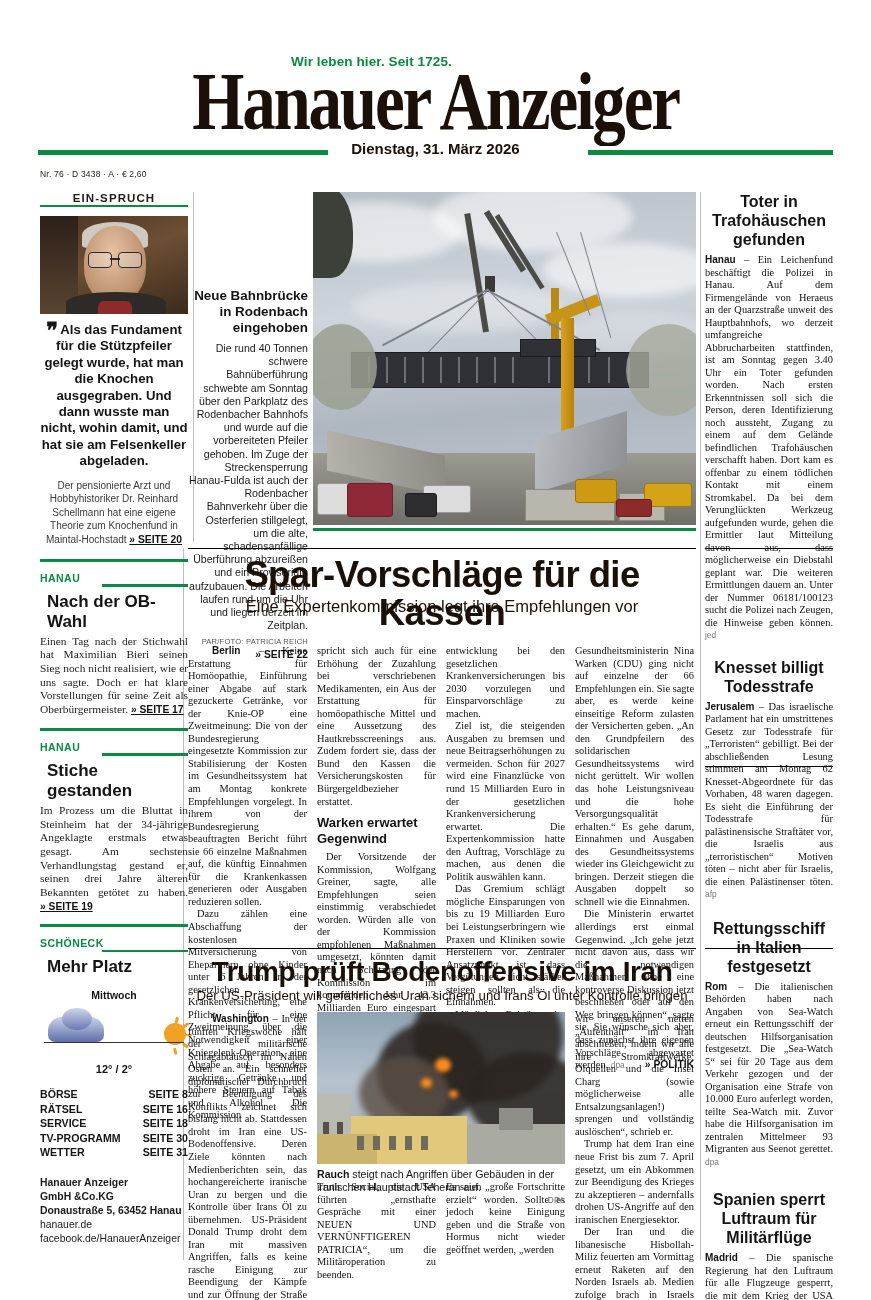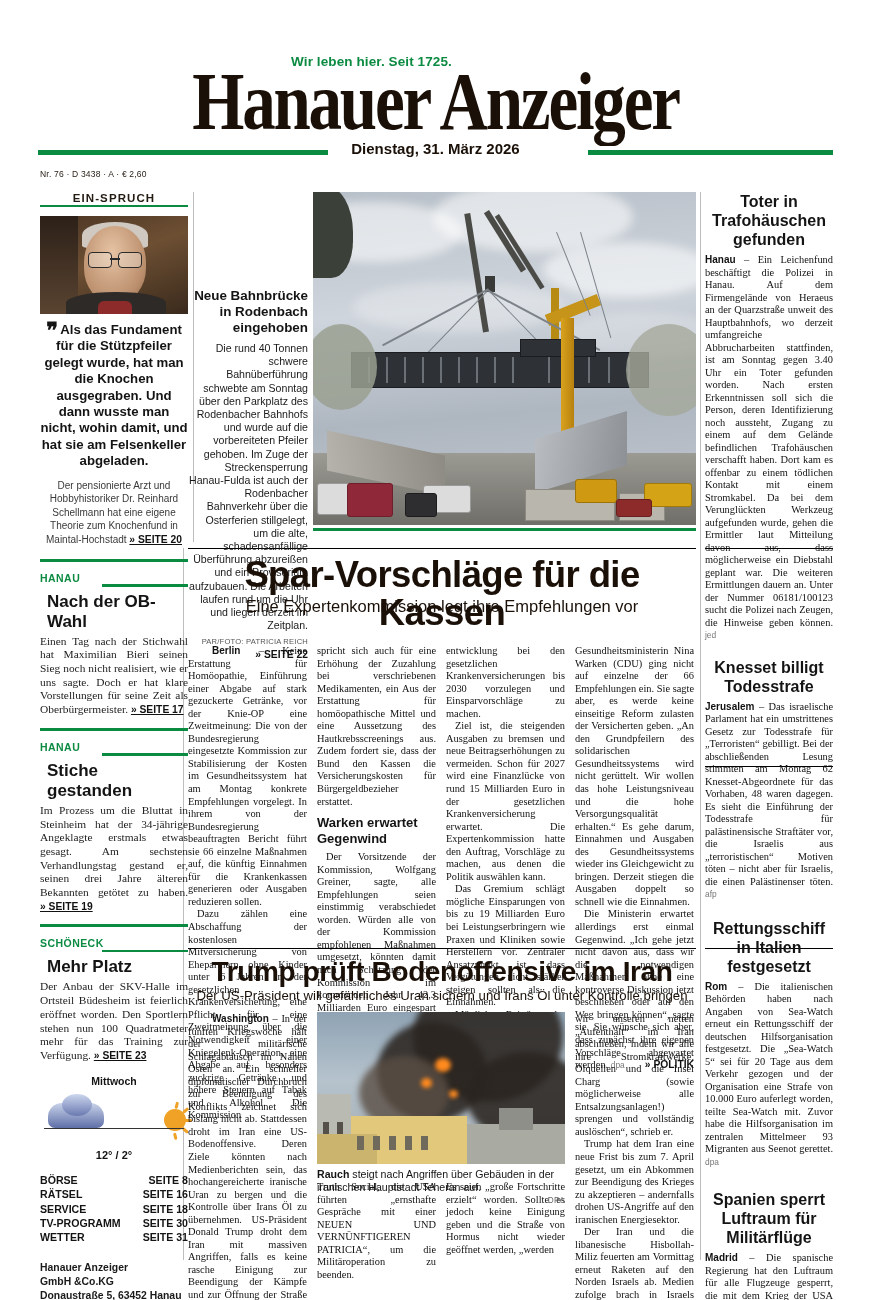--- a/index.html
+++ b/index.html
@@ -272,10 +272,6 @@
         <span>SCHÖNECK</span><span class="line"></span>
       </div>
       <div class="rail-h">Mehr Platz</div>
-      <div class="rail-t">
-        <span>Der Anbau der SKV-Halle im Ortsteil Büdesheim ist feierlich eröffnet worden. Den Sportlern stehen nun 100 Quadratmeter mehr für das Training zur Verfügung.</span>
-        <span class="pg">» SEITE 23</span>
-      </div>
     </div>
 
     <div class="wx">

